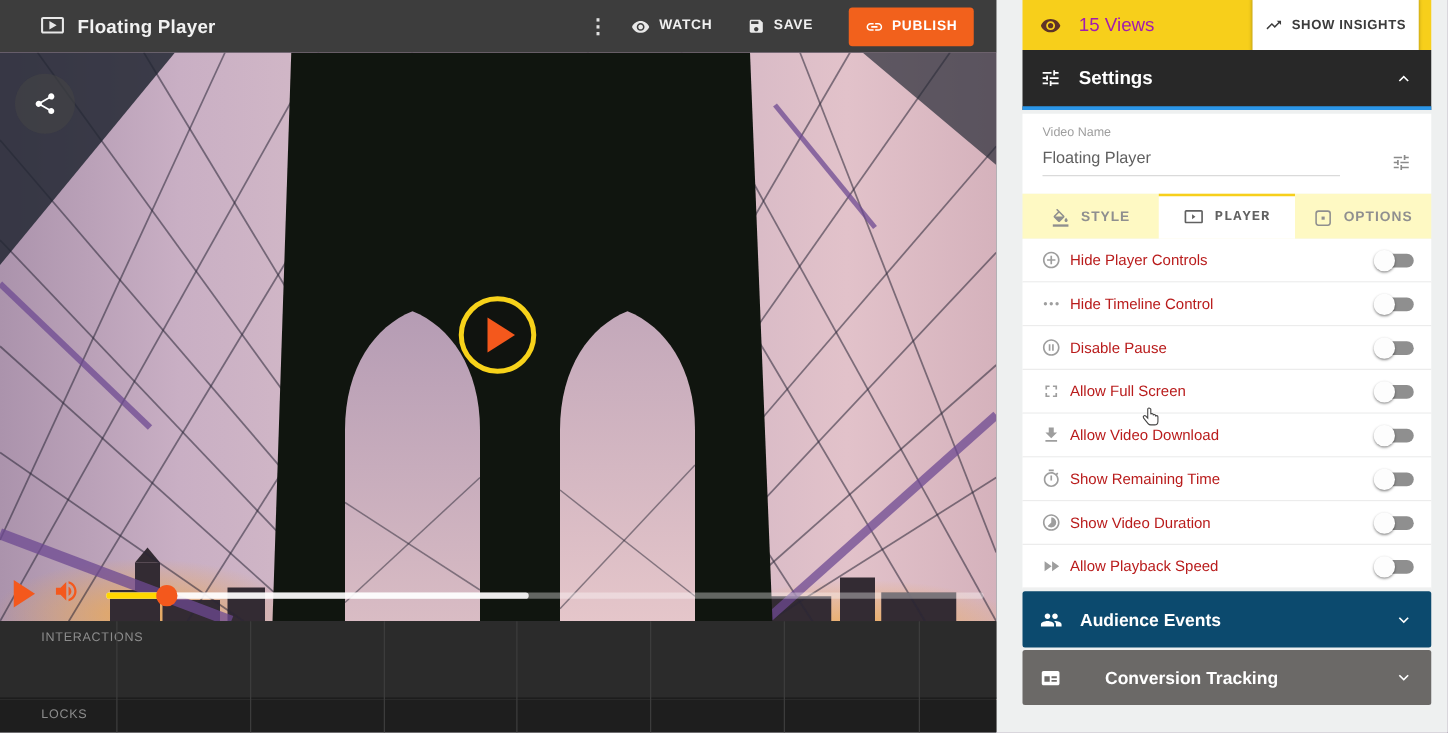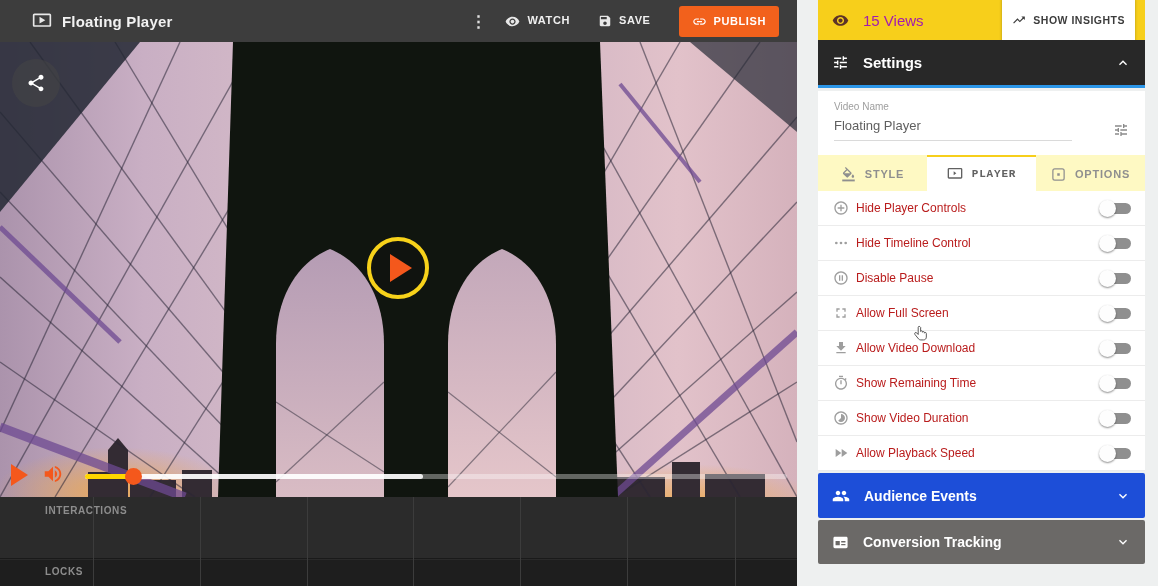--- a/index.html
+++ b/index.html
@@ -70,7 +70,7 @@
 
   .section-hdr { position:absolute; left:0; width:327px; height:45px; display:flex; align-items:center; padding:0 14px; cursor:pointer; border-radius:2px; }
   .section-hdr .hdr-label { color:#fff; font-size:14px; font-weight:600; margin-left:14px; }
-  .hdr-audience { top:473px; background:#1d4ed8; }
+  .hdr-audience { top:473px; background:#0c4a6e; }
   .hdr-conversion { top:520px; background:#6b6967; height:44px; }
 
   .cursor { position:absolute; left:912px; top:325px; pointer-events:none; z-index:50; }

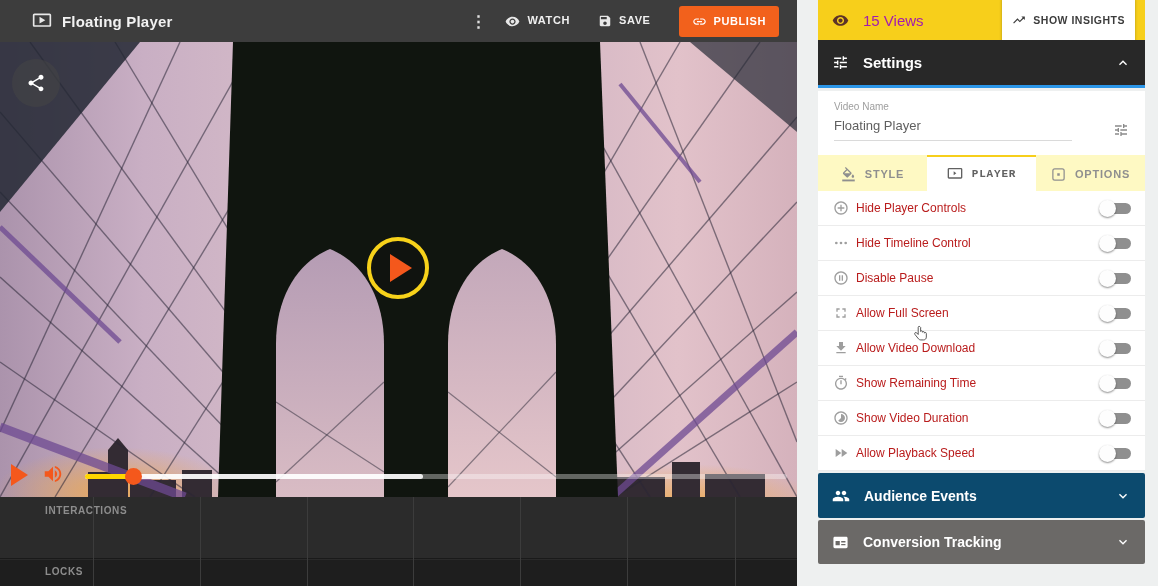--- a/index.html
+++ b/index.html
@@ -35,7 +35,7 @@
   .timeline { position:absolute; left:0; top:497px; width:797px; height:89px; background:#2a2a2a; }
   .tl-row1 { position:absolute; left:0; top:0; width:797px; height:62px; background:#2b2b2b; border-bottom:1px solid #1a1a1a; }
   .tl-row2 { position:absolute; left:0; top:63px; width:797px; height:26px; background:#1e1e1e; }
-  .tl-label { position:absolute; left:24px; color:#8d8d8d; font-size:10px; font-weight:bold; letter-spacing:.6px;padding-left:21px; }
+  .tl-label { position:absolute; left:12px; color:#8d8d8d; font-size:10px; font-weight:normal; letter-spacing:.6px;padding-left:21px; }
   .tl-grid-line { position:absolute; top:0; width:1px; height:89px; background:#3c3c3c; }
 
   

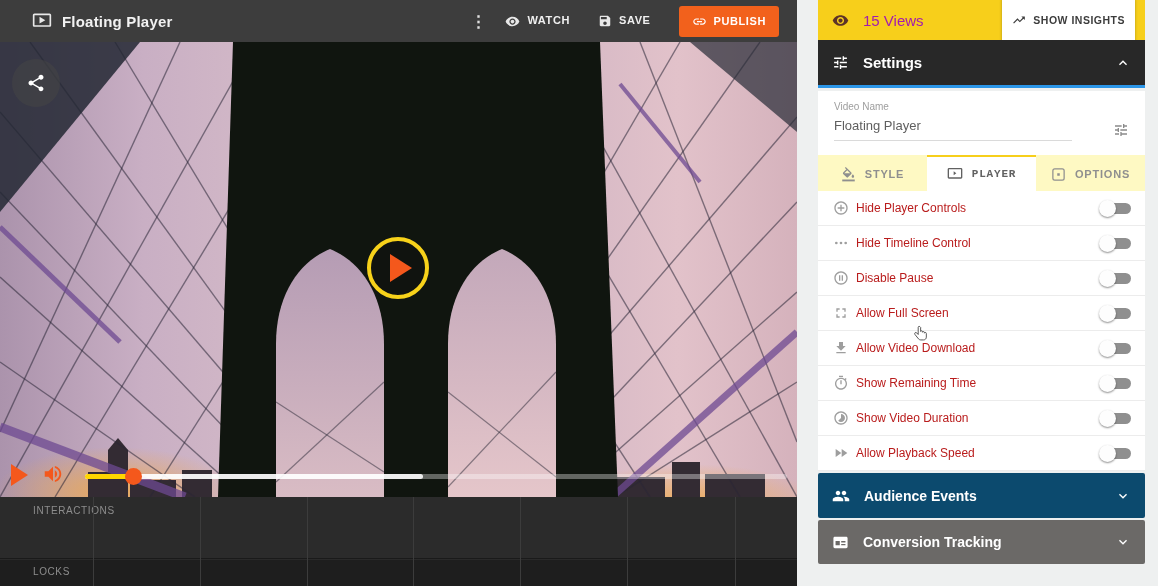--- a/index.html
+++ b/index.html
@@ -71,7 +71,7 @@
   .section-hdr { position:absolute; left:0; width:327px; height:45px; display:flex; align-items:center; padding:0 14px; cursor:pointer; border-radius:2px; }
   .section-hdr .hdr-label { color:#fff; font-size:14px; font-weight:600; margin-left:14px; }
   .hdr-audience { top:473px; background:#0c4a6e; }
-  .hdr-conversion { top:520px; background:#6b6967; height:44px; }
+  .hdr-conversion { top:520px; background:#6b6967; height:44px;gap:21px; }
 
   .cursor { position:absolute; left:912px; top:325px; pointer-events:none; z-index:50; }
 </style>

